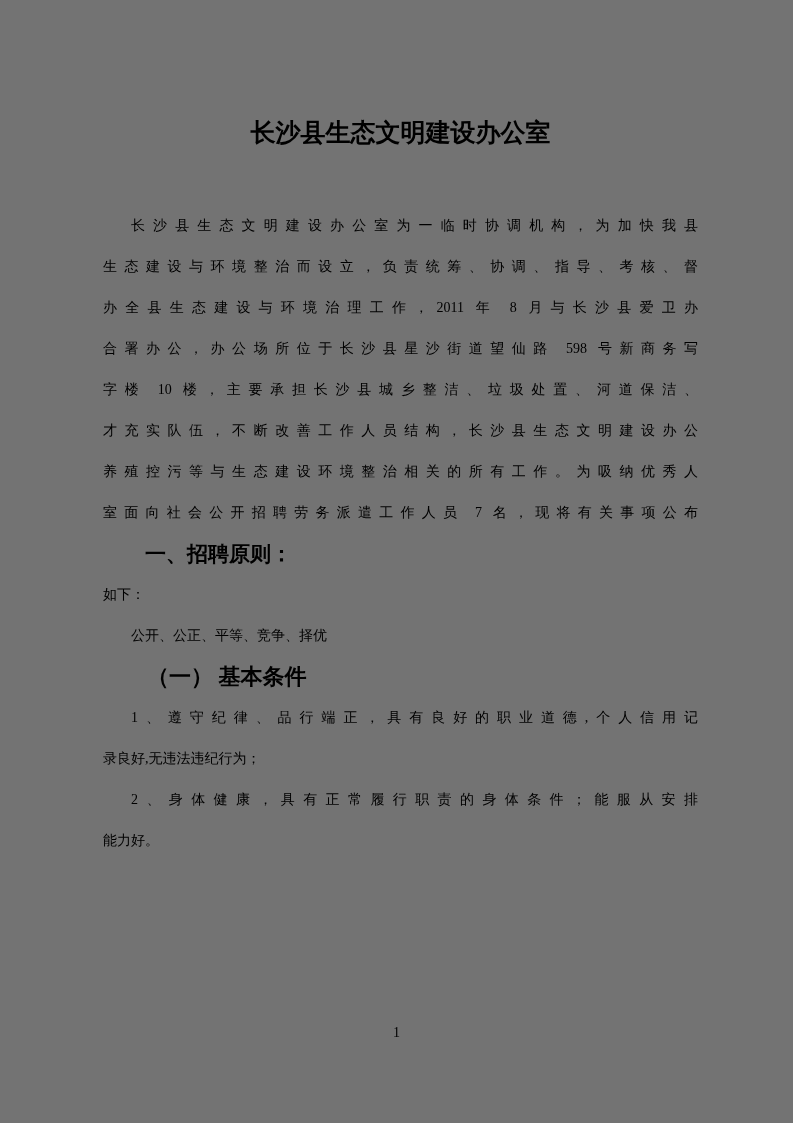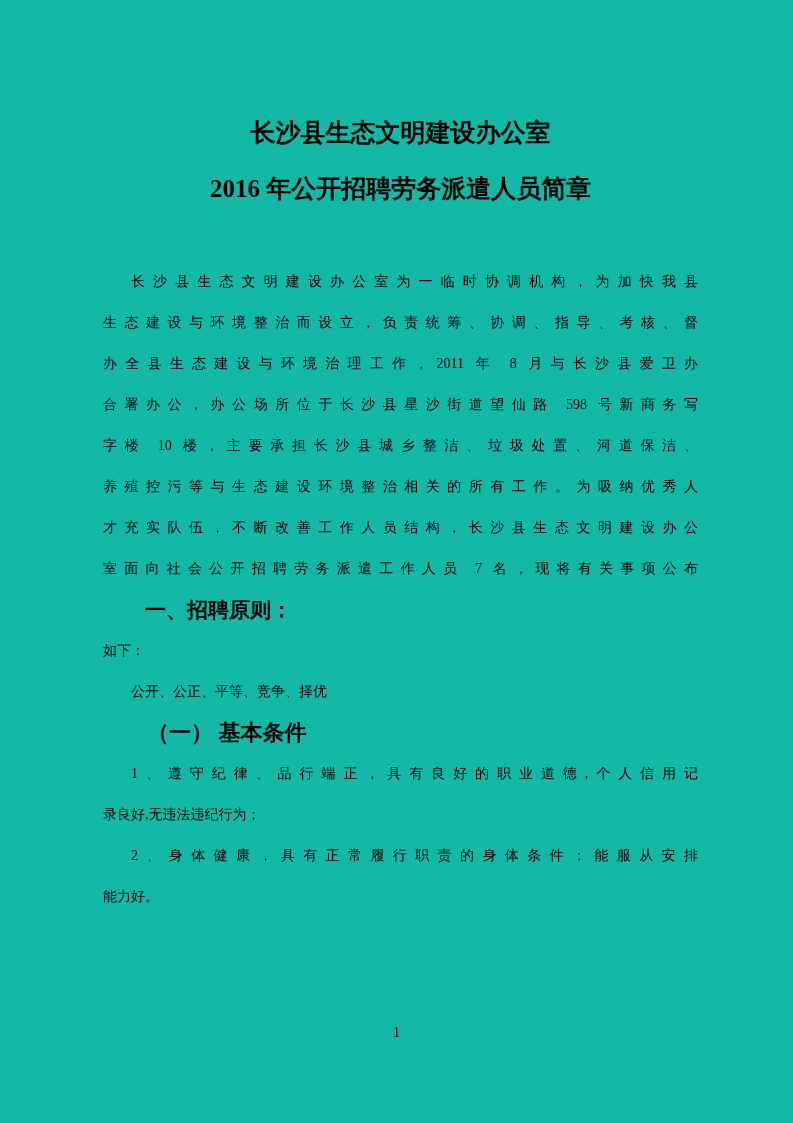--- a/index.html
+++ b/index.html
@@ -8,7 +8,7 @@
     width: 793px;
     height: 1123px;
     margin: 0 auto;
-    background: #14b8a6;
+    background: #737373;
     color: #000000;
     font-family: "Liberation Serif", "DejaVu Serif", serif;
     box-sizing: border-box;

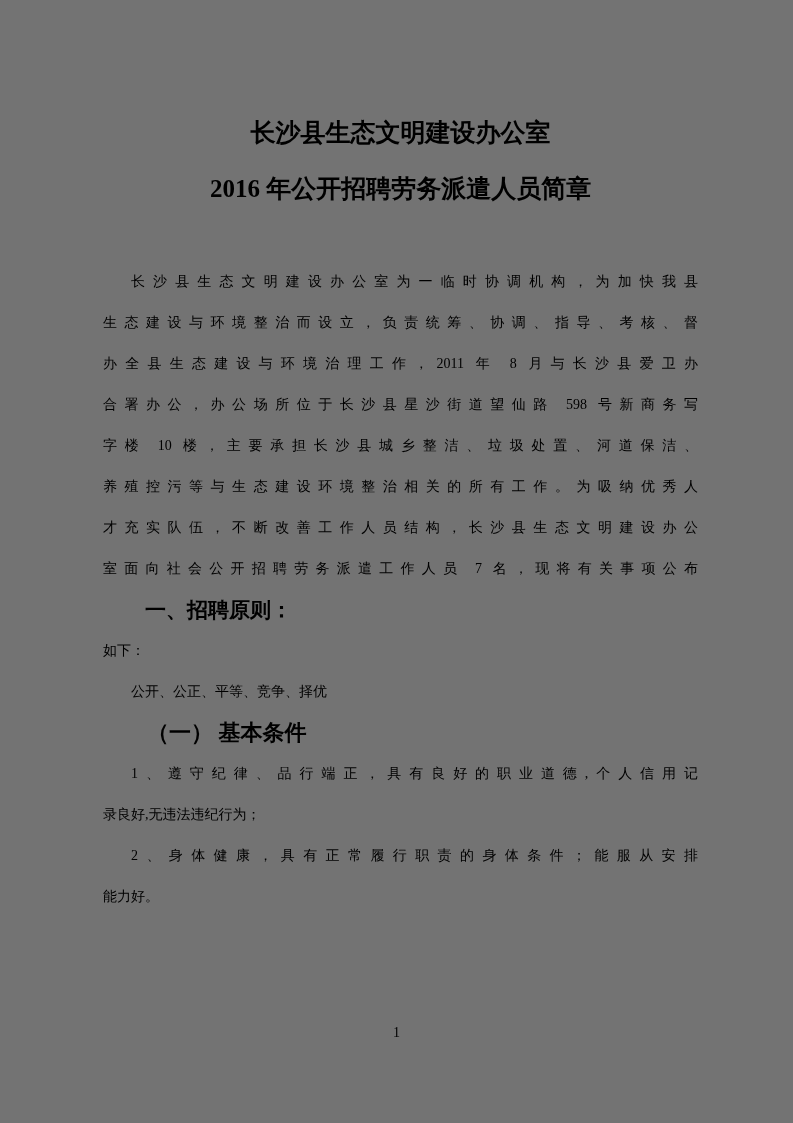--- a/index.html
+++ b/index.html
@@ -66,7 +66,6 @@
 
 <div class="page">
   <div class="doc-title">长沙县生态文明建设办公室</div>
-  <div class="doc-subtitle">2016 年公开招聘劳务派遣人员简章</div>
 
   <div class="doc-body">
       <div class="line indent just">长沙县生态文明建设办公室为一临时协调机构，为加快我县</div>

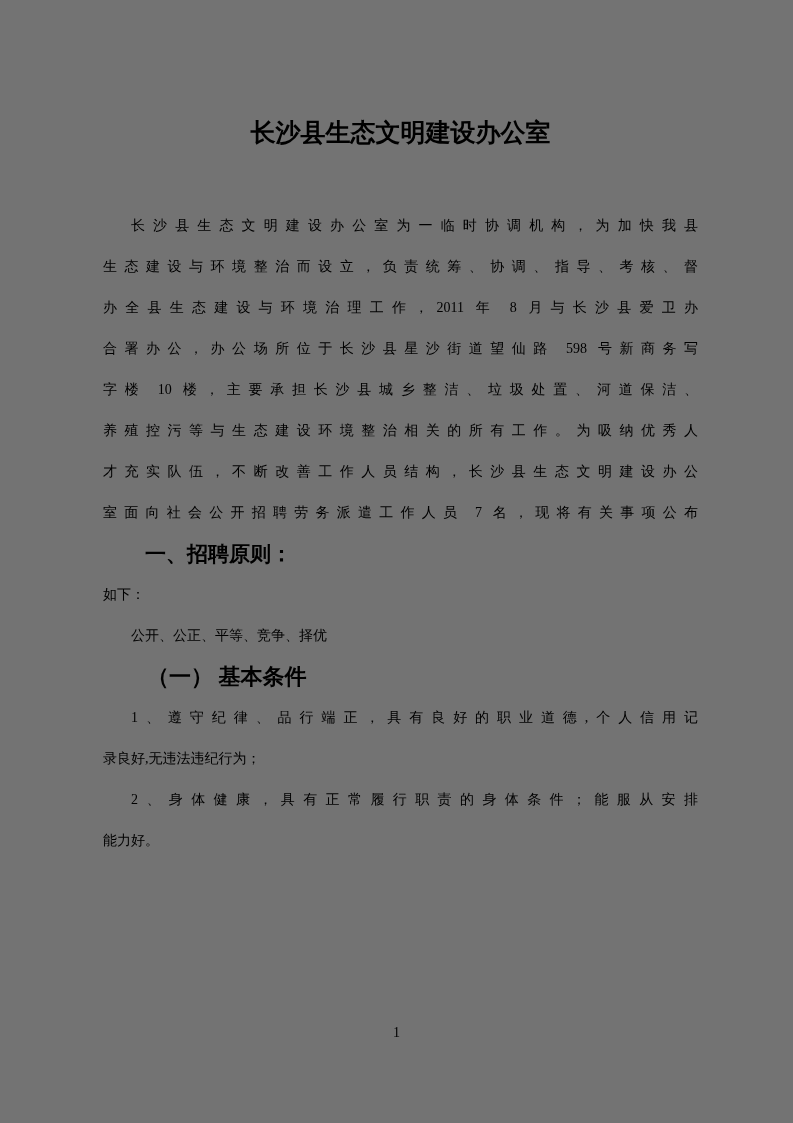--- a/index.html
+++ b/index.html
@@ -73,8 +73,8 @@
       <div class="line just">办全县生态建设与环境治理工作，2011 年 8 月与长沙县爱卫办</div>
       <div class="line just">合署办公，办公场所位于长沙县星沙街道望仙路 598 号新商务写</div>
       <div class="line just">字楼 10 楼，主要承担长沙县城乡整洁、垃圾处置、河道保洁、</div>
+      <div class="line just">才充实队伍，不断改善工作人员结构，长沙县生态文明建设办公</div>
       <div class="line just">养殖控污等与生态建设环境整治相关的所有工作。为吸纳优秀人</div>
-      <div class="line just">才充实队伍，不断改善工作人员结构，长沙县生态文明建设办公</div>
       <div class="line just">室面向社会公开招聘劳务派遣工作人员 7 名，现将有关事项公布</div>
       <div class="line h indent">一、招聘原则：</div>
       <div class="line">如下：</div>

